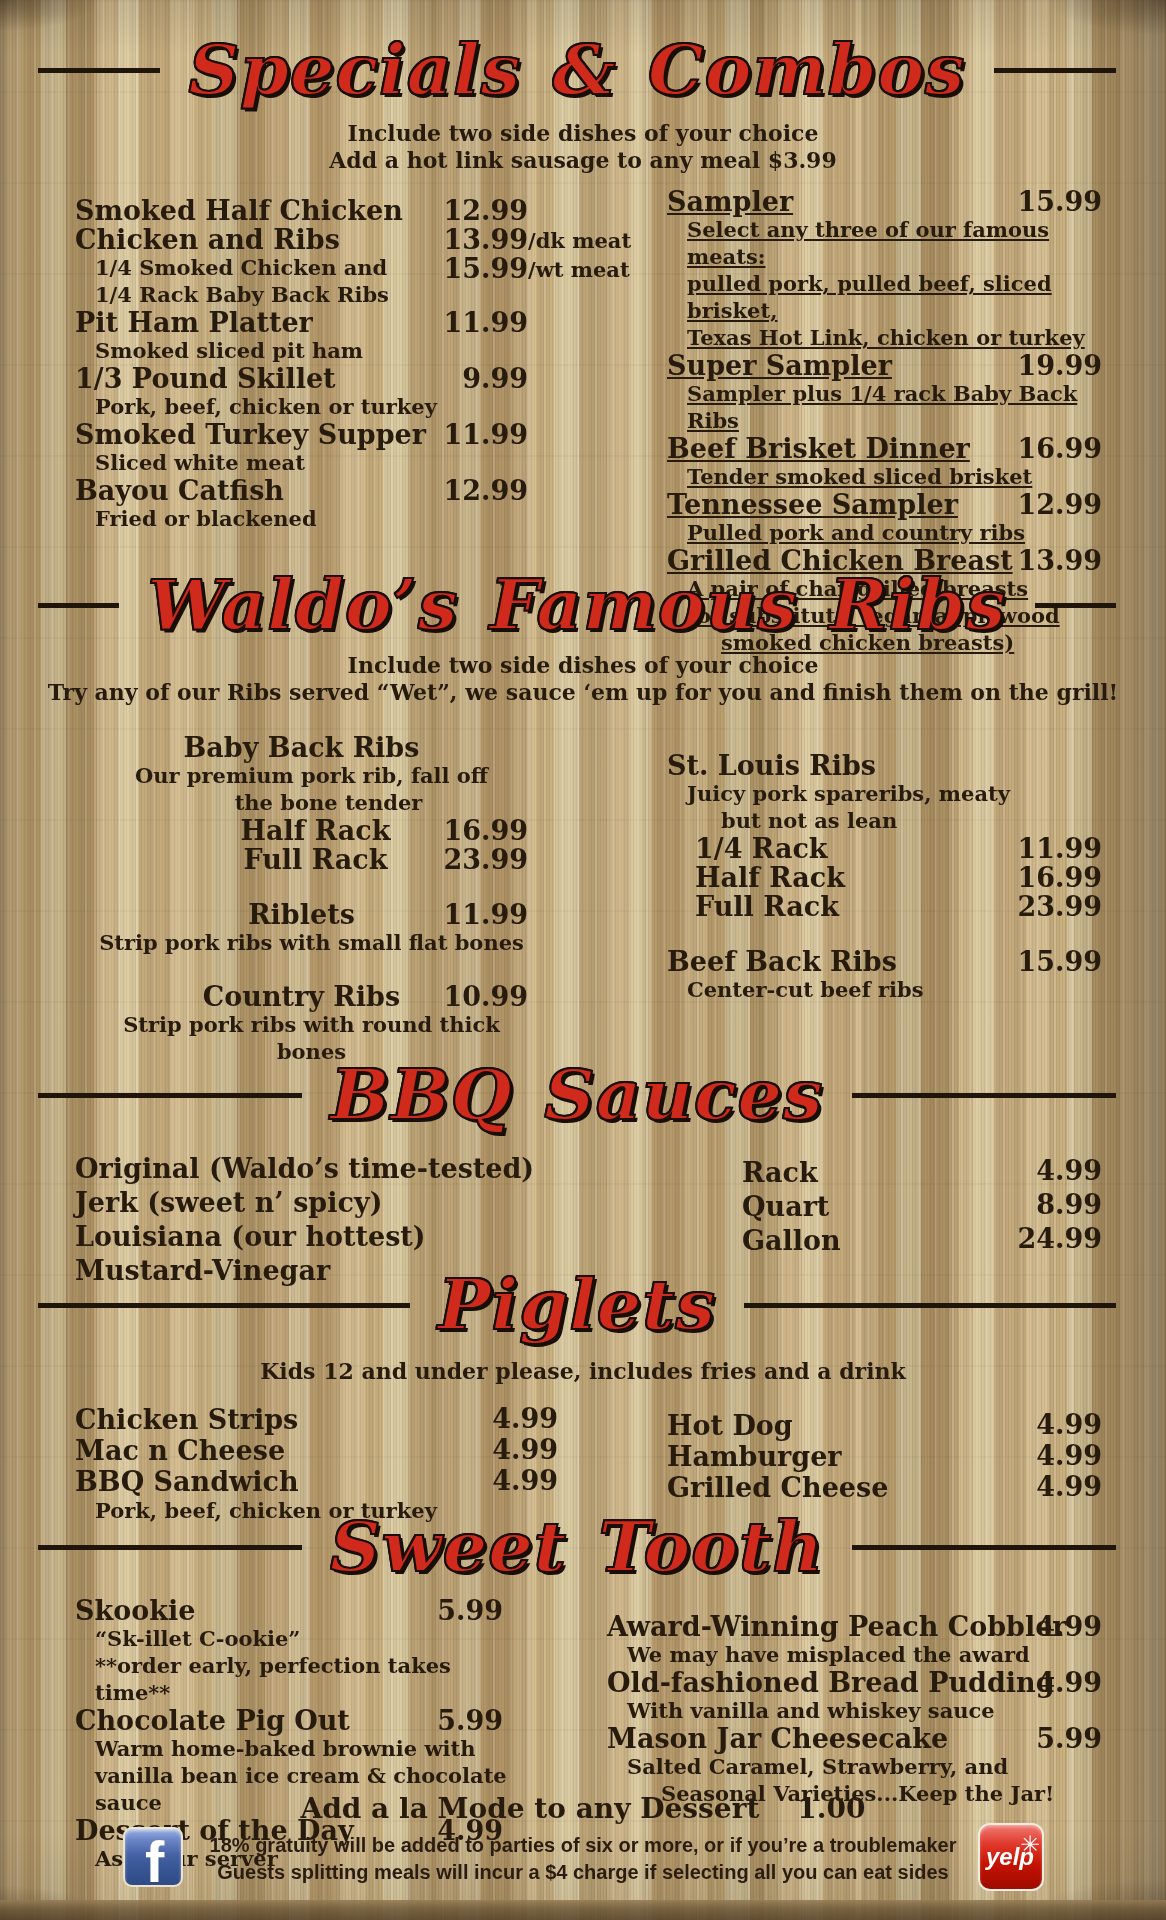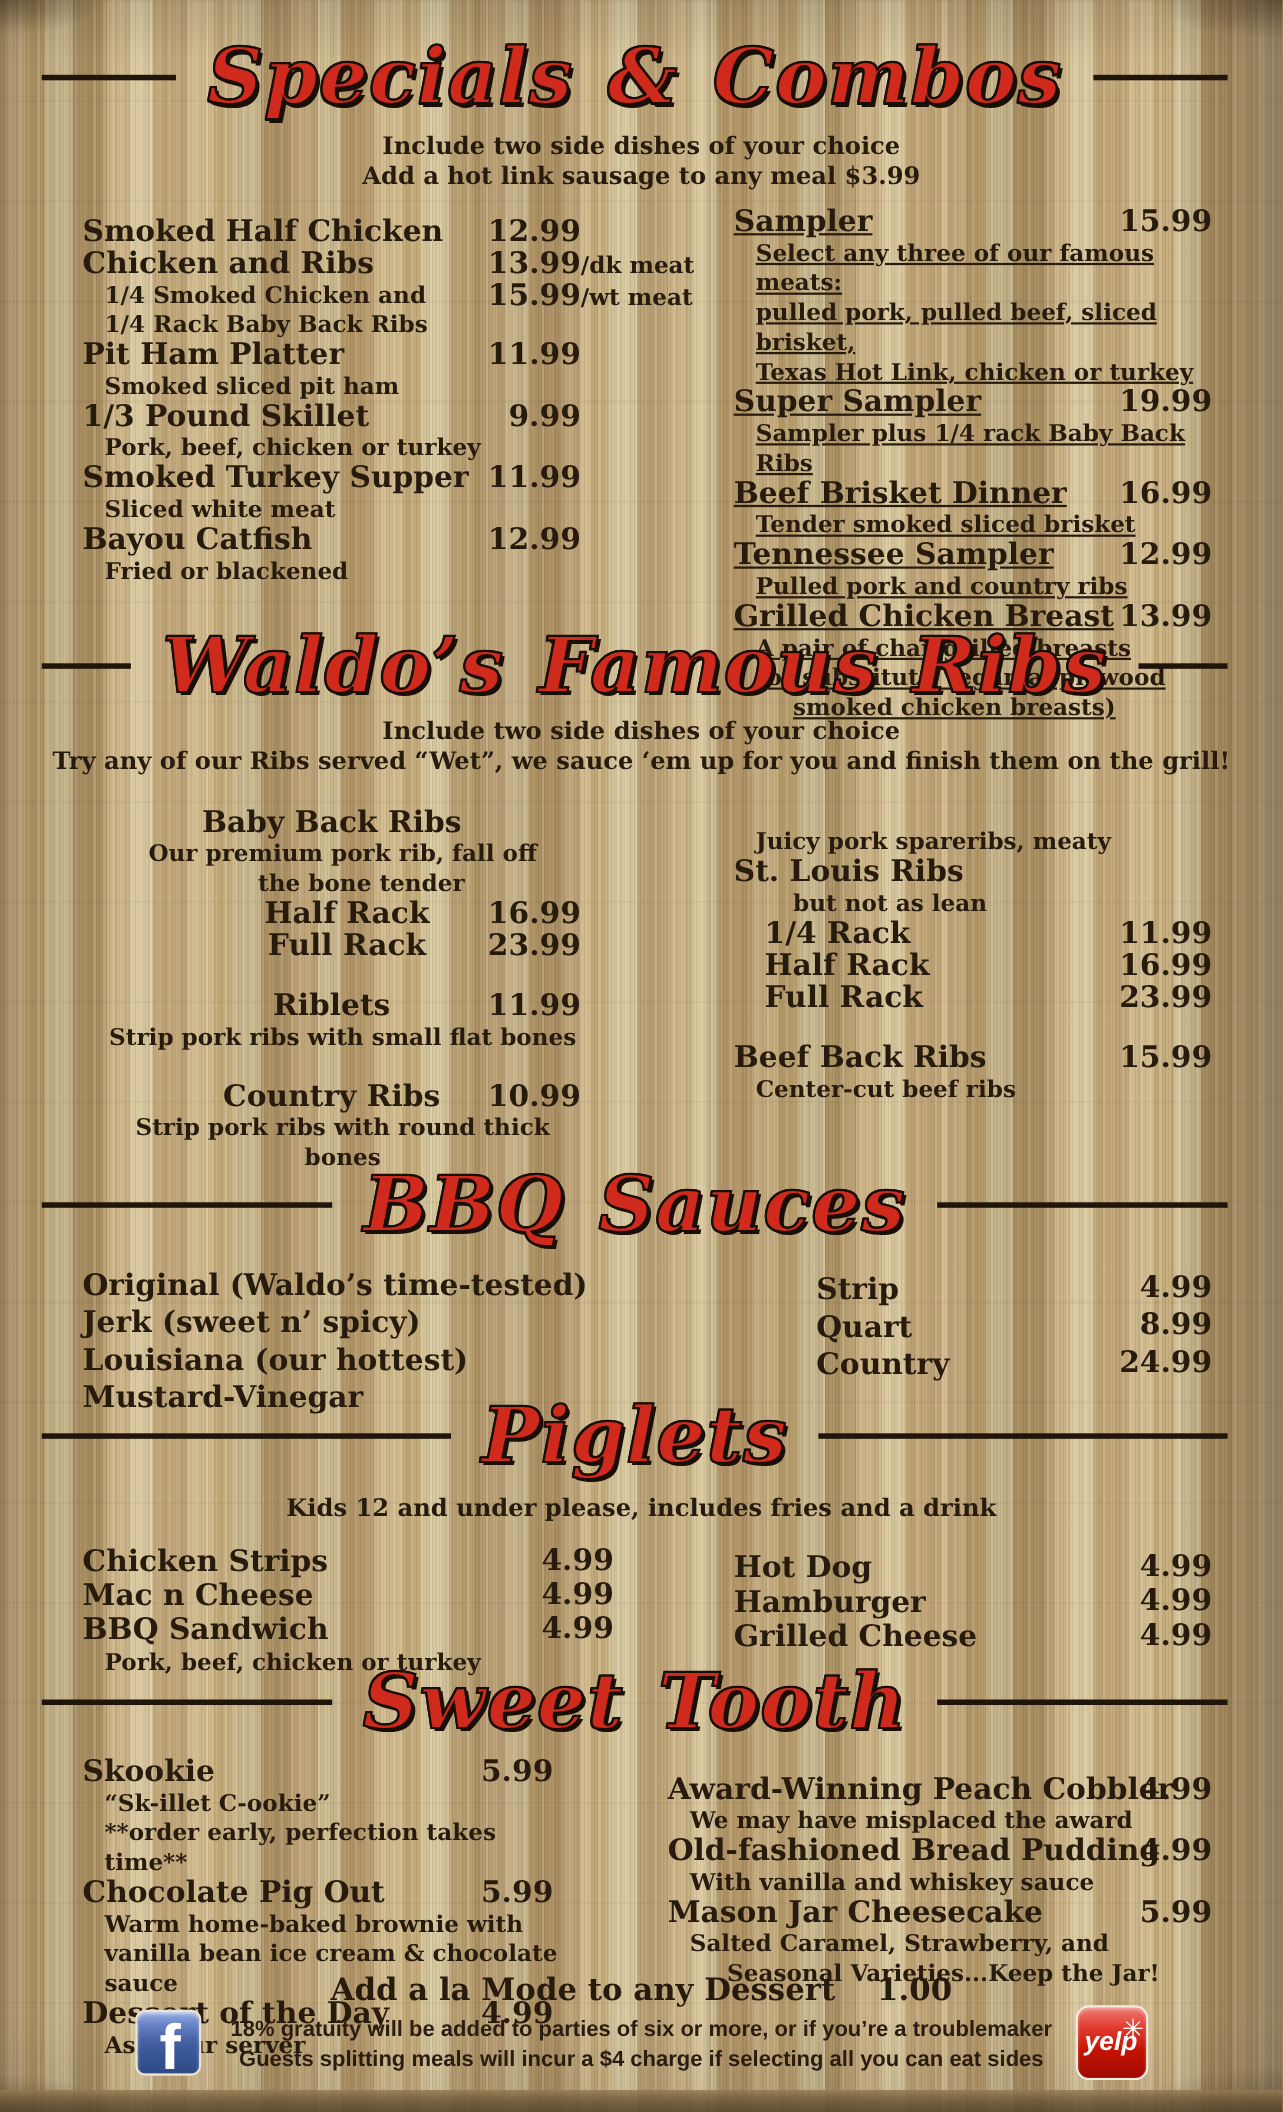--- a/index.html
+++ b/index.html
@@ -156,8 +156,8 @@
       <div class="mrow sub"><span class="nm">Strip pork ribs with round thick bones</span></div>
     </div>
   <div class="mcol colR" id="ribs-right">
+      <div class="mrow main"><span class="nm">St. Louis Ribs</span></div>
       <div class="mrow sub"><span class="nm">Juicy pork spareribs, meaty</span></div>
-      <div class="mrow main"><span class="nm">St. Louis Ribs</span></div>
       <div class="mrow sub2"><span class="nm">but not as lean</span></div>
       <div class="mrow item"><span class="nm">1/4 Rack</span><span class="pr">11.99</span></div>
       <div class="mrow item"><span class="nm">Half Rack</span><span class="pr">16.99</span></div>

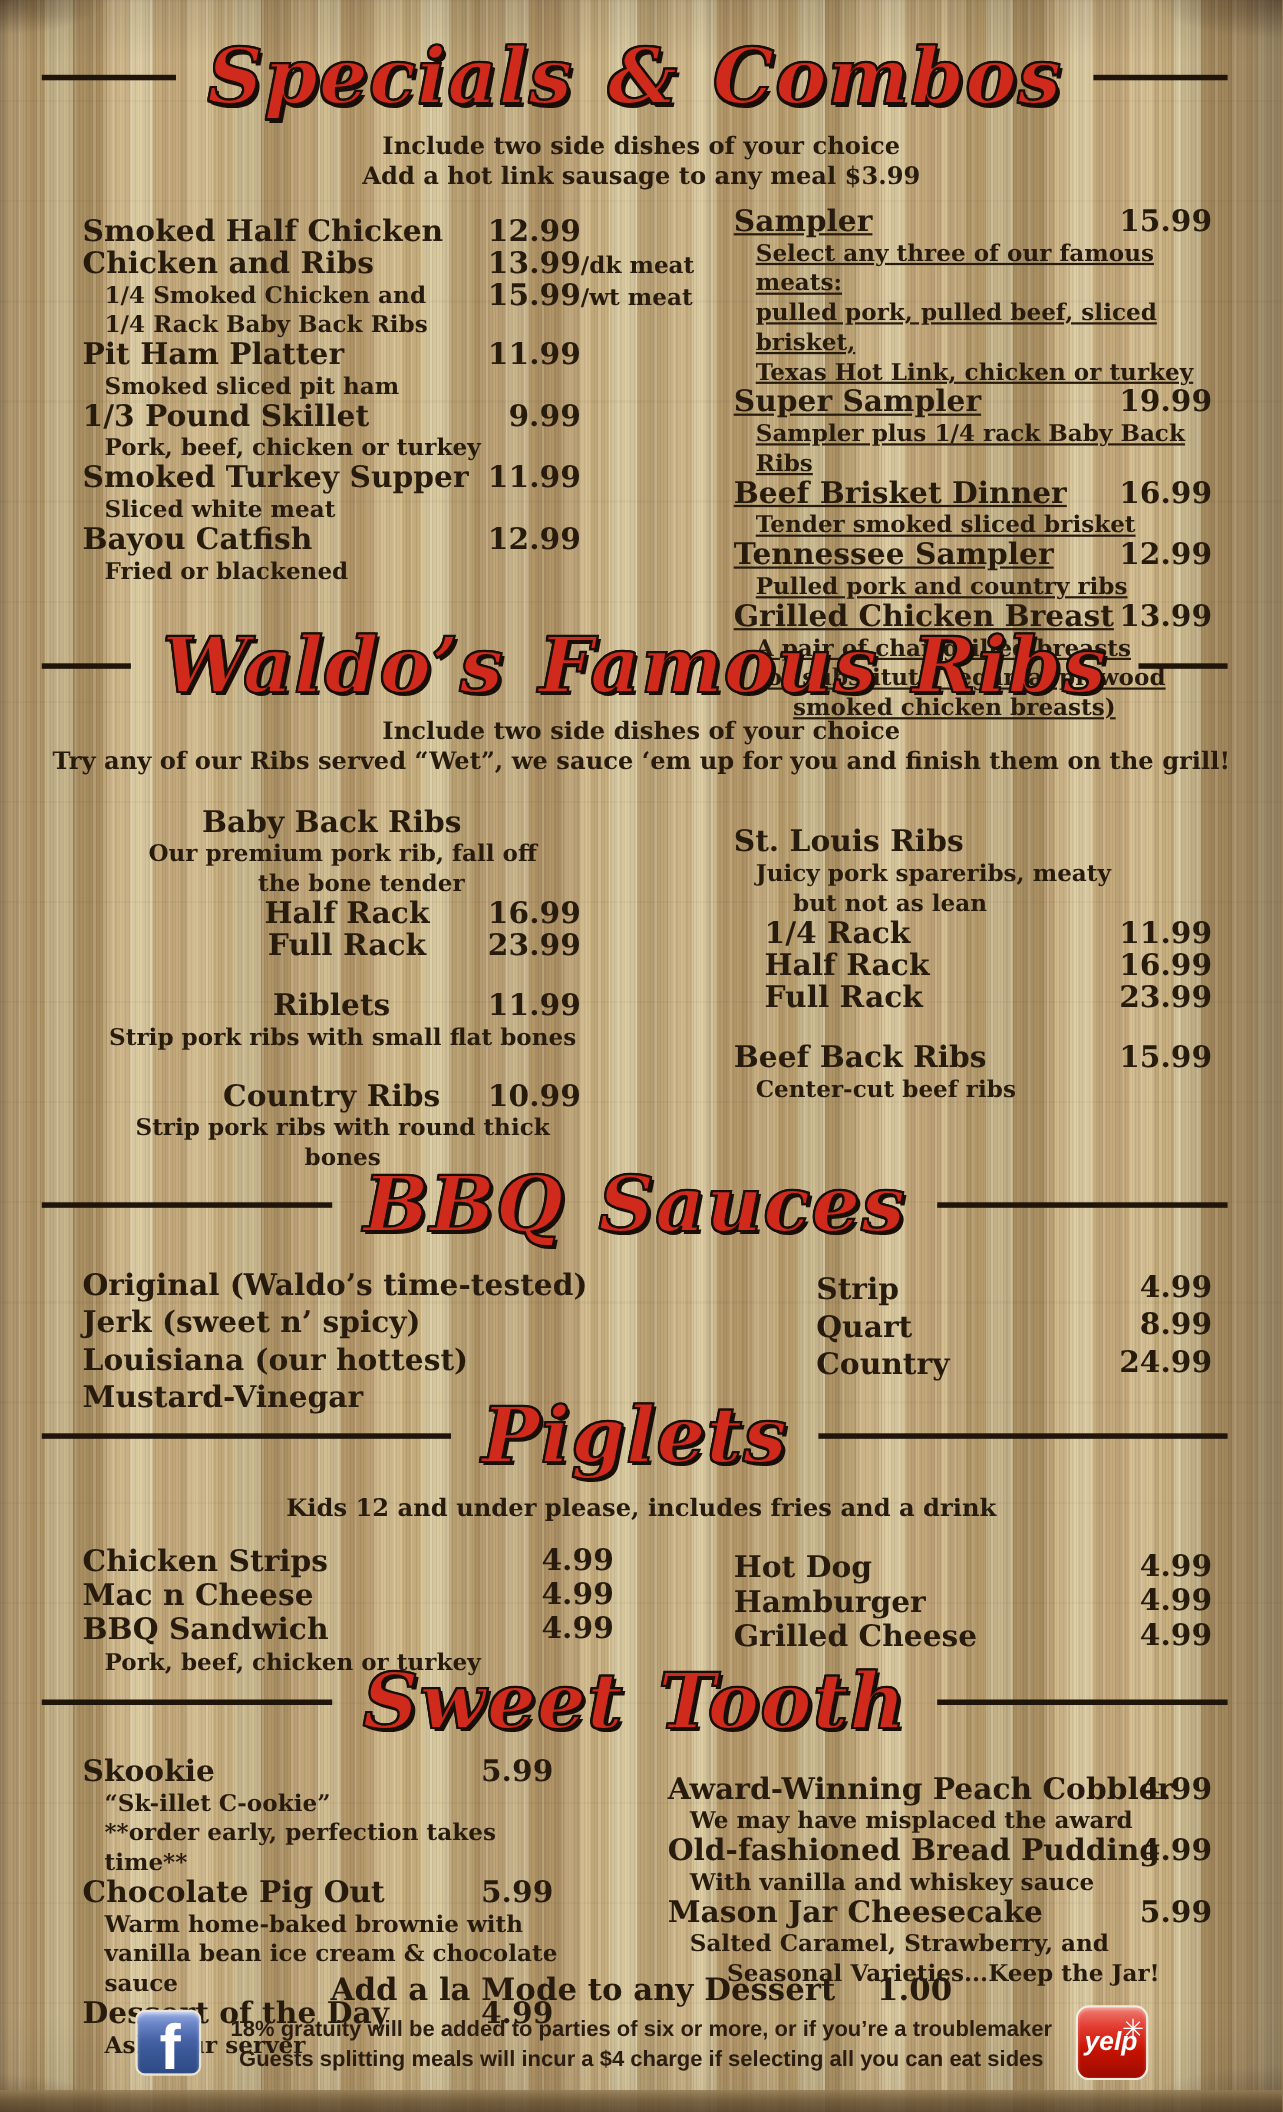--- a/index.html
+++ b/index.html
@@ -179,7 +179,7 @@
       <div class="mrow main"><span class="nm">Mustard-Vinegar</span></div>
     </div>
   <div class="mcol airy" id="sauces-sizes">
-      <div class="mrow main"><span class="nm">Strip</span><span class="pr">4.99</span></div>
+      <div class="mrow main"><span class="nm">Rack</span><span class="pr">4.99</span></div>
       <div class="mrow main"><span class="nm">Quart</span><span class="pr">8.99</span></div>
       <div class="mrow main"><span class="nm">Country</span><span class="pr">24.99</span></div>
     </div>

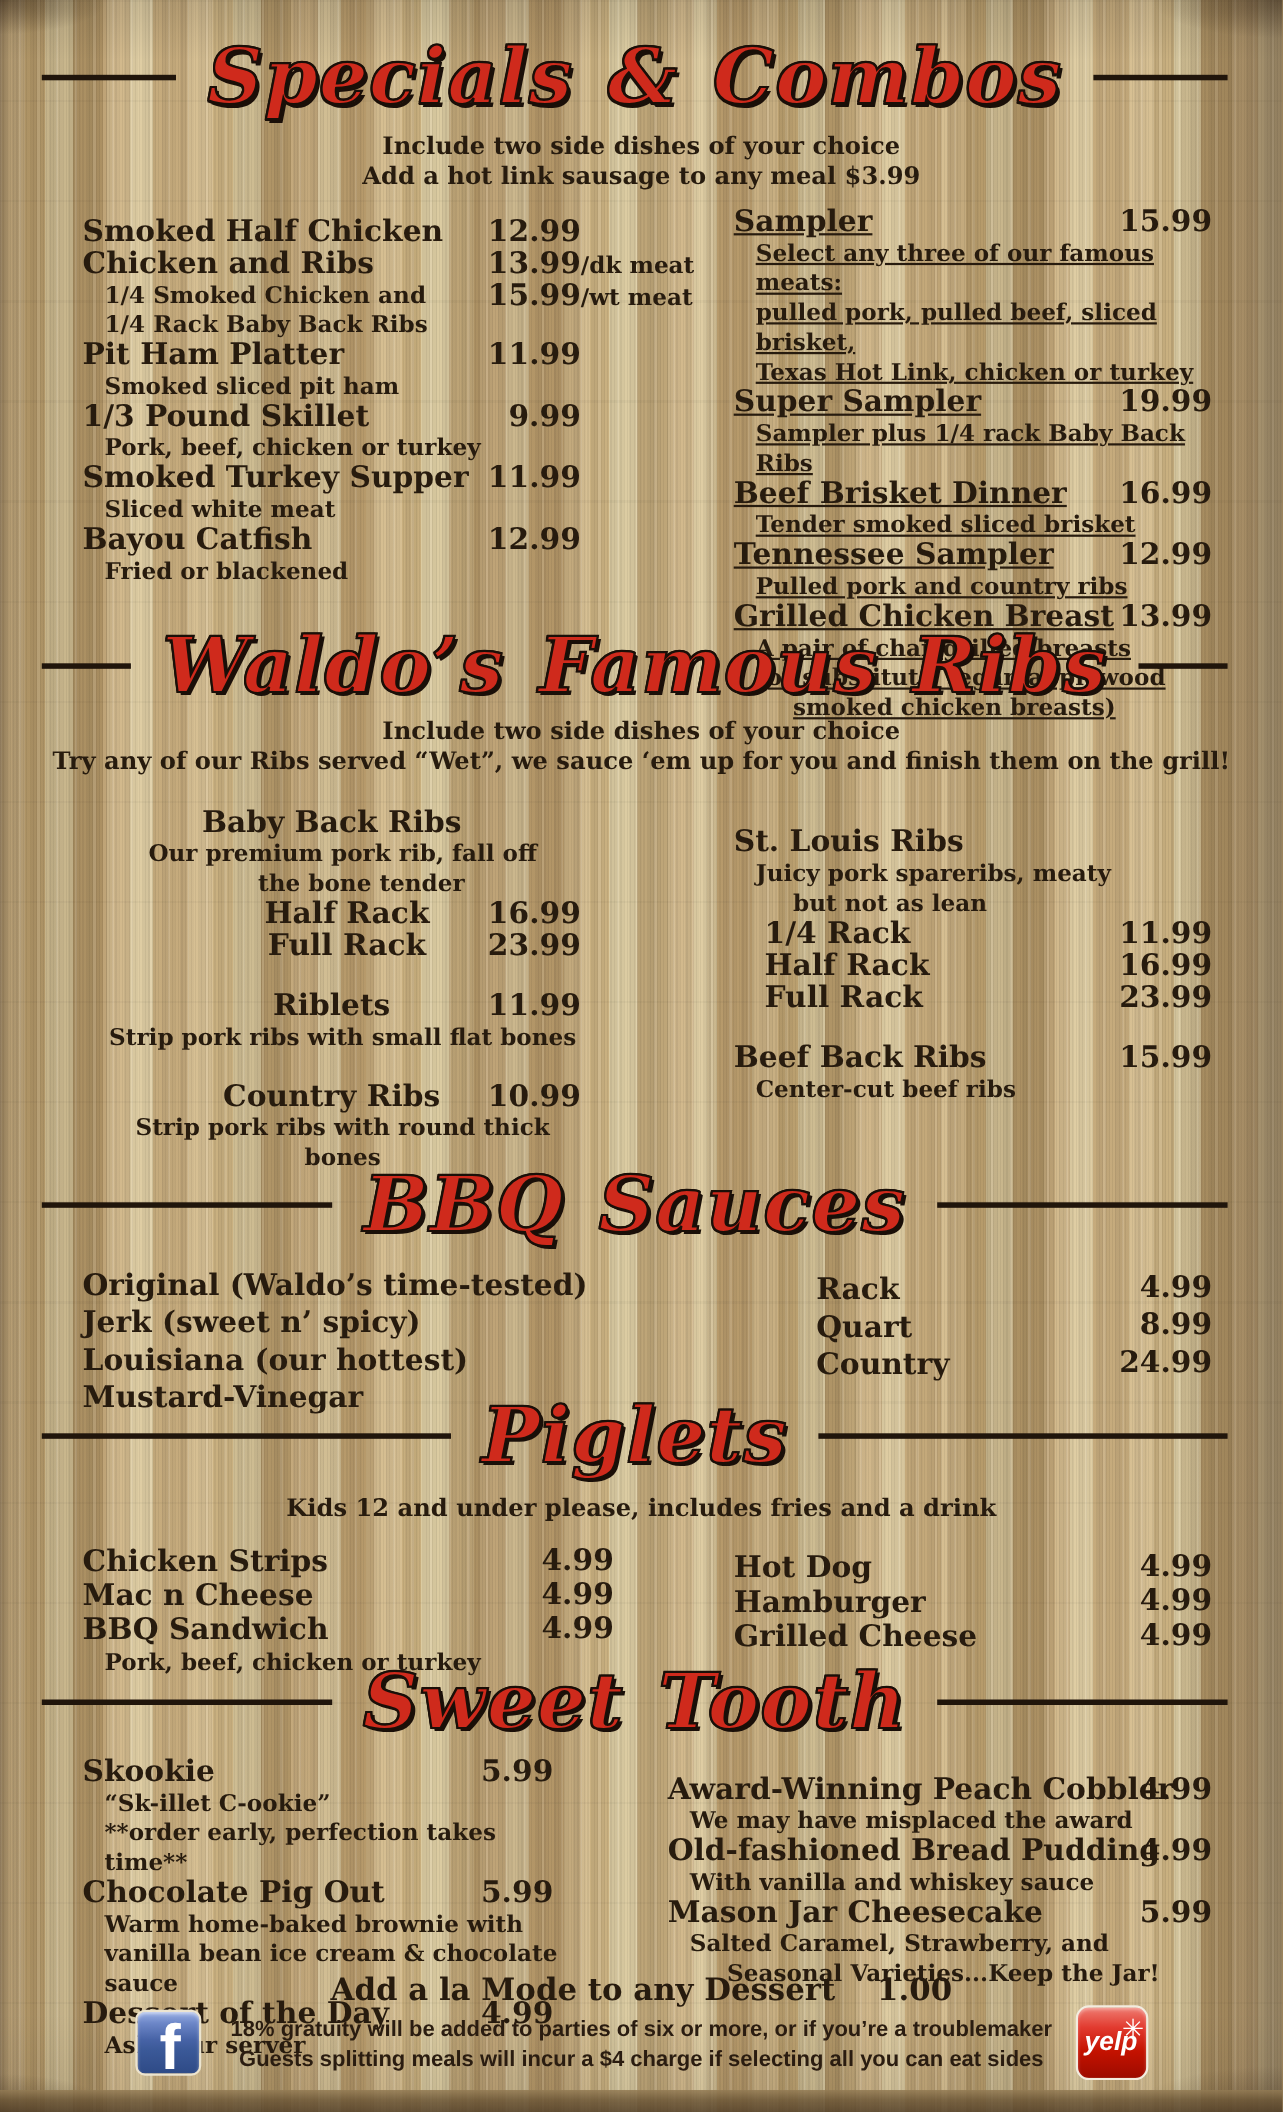--- a/index.html
+++ b/index.html
@@ -181,7 +181,7 @@
   <div class="mcol airy" id="sauces-sizes">
       <div class="mrow main"><span class="nm">Rack</span><span class="pr">4.99</span></div>
       <div class="mrow main"><span class="nm">Quart</span><span class="pr">8.99</span></div>
-      <div class="mrow main"><span class="nm">Country</span><span class="pr">24.99</span></div>
+      <div class="mrow main"><span class="nm">Gallon</span><span class="pr">24.99</span></div>
     </div>
 
   <div class="shead" id="h-piglets">

